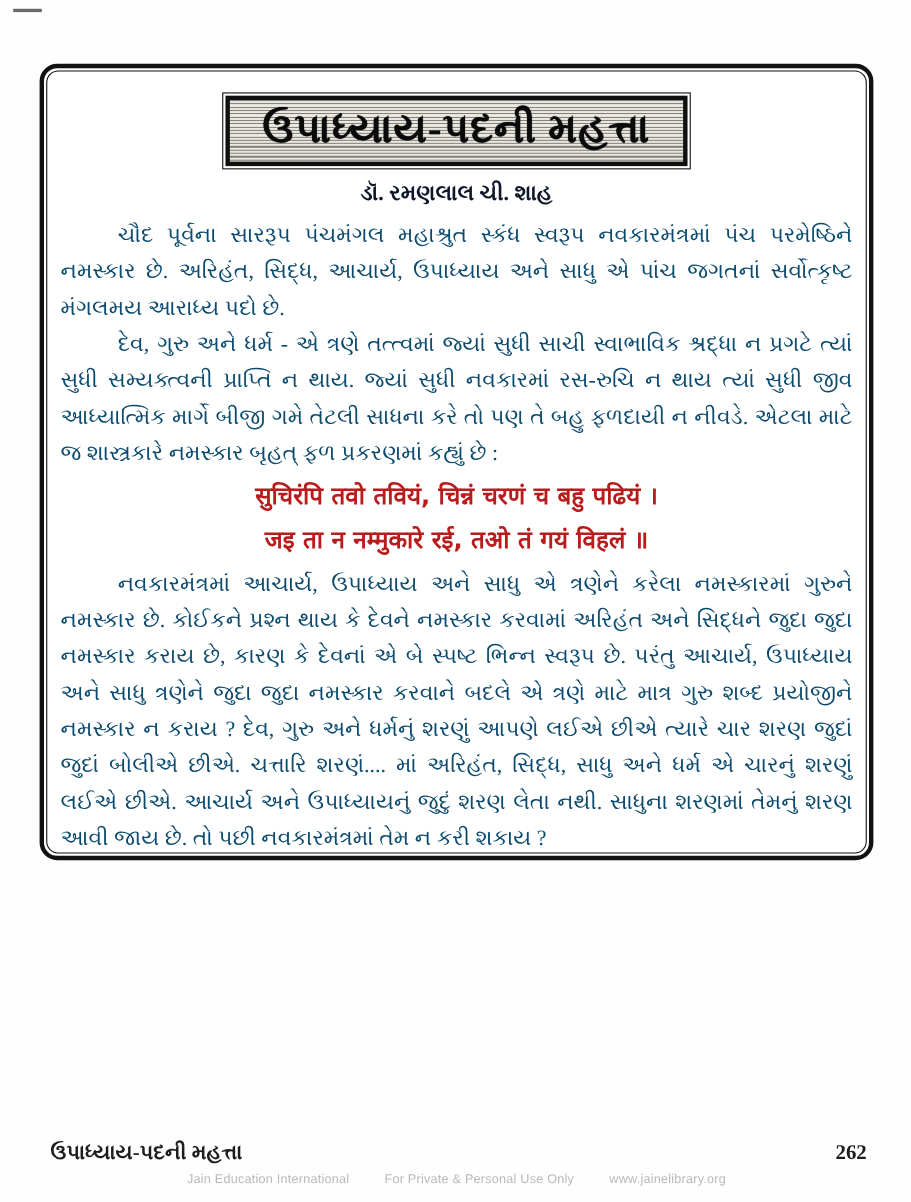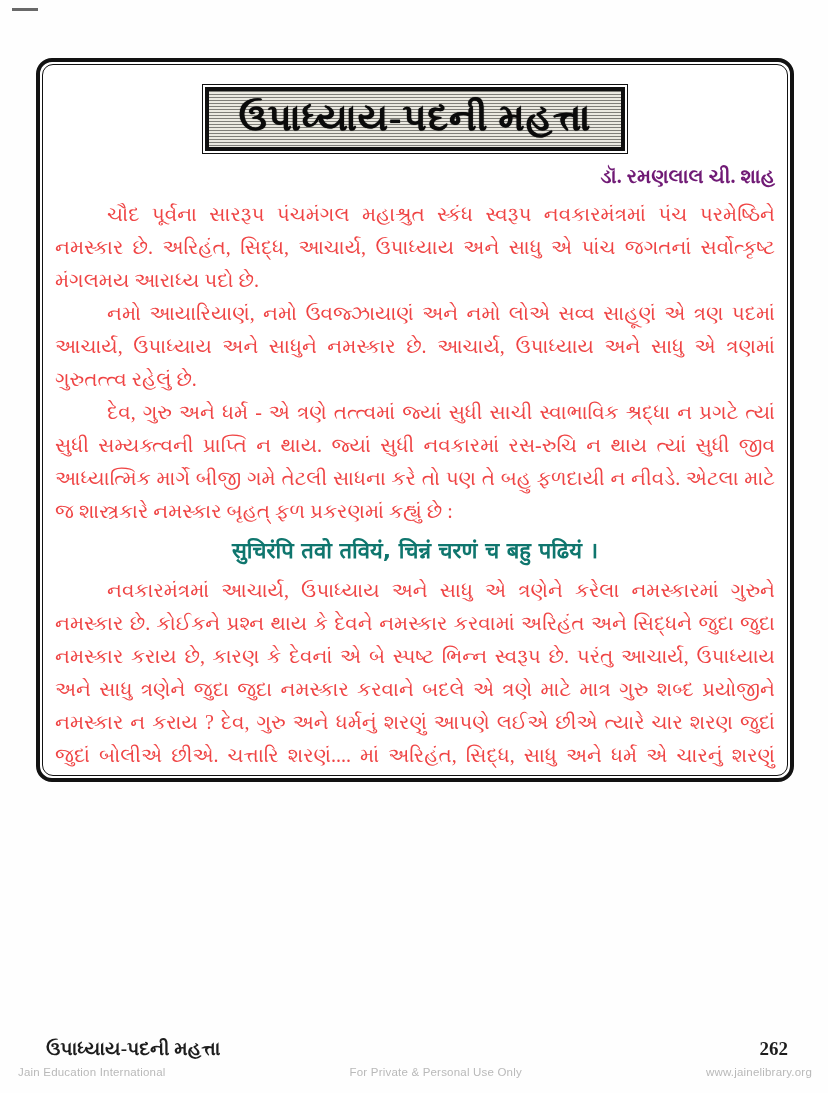--- a/index.html
+++ b/index.html
@@ -58,11 +58,11 @@
   }
 
   .author {
-    text-align: right;
+    text-align: center;
     font-size: 20px;
     font-weight: 700;
     margin: 2px 0 10px 0;
-    color: #701a75;
+    color: #0f172a;
   }
 
   .body-para {

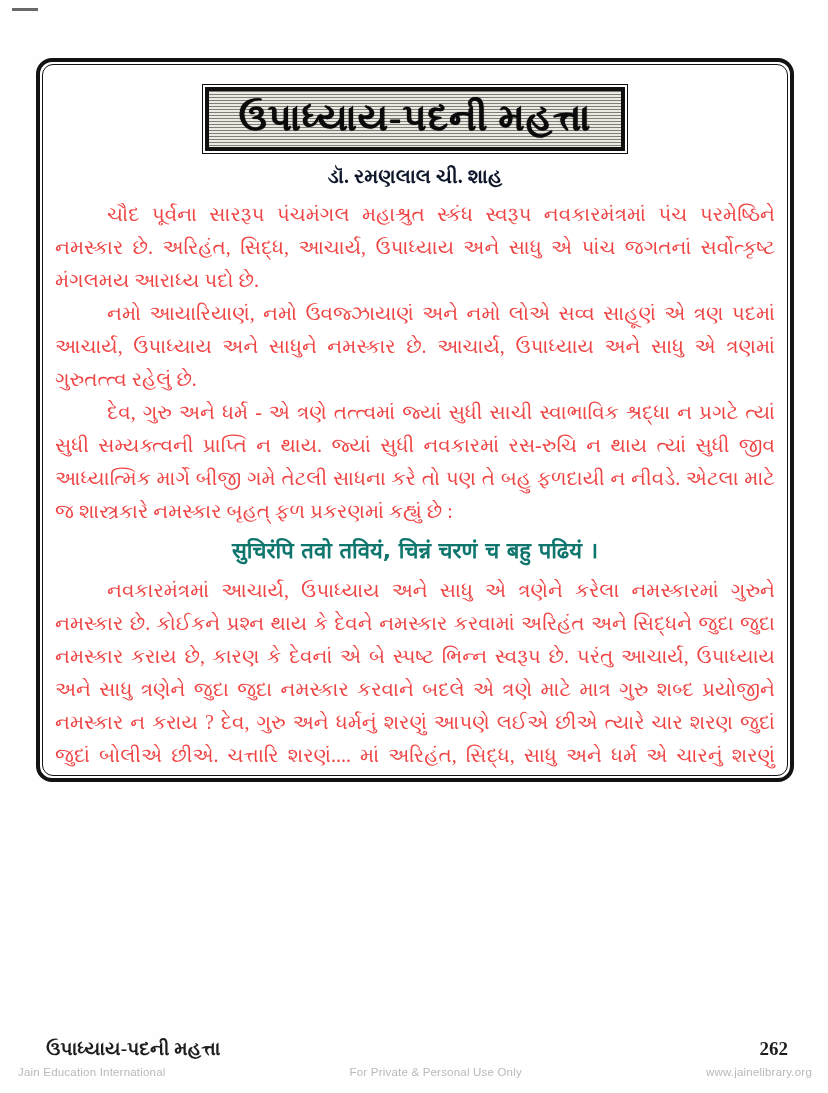--- a/index.html
+++ b/index.html
@@ -71,7 +71,7 @@
     line-height: 33px;
     text-align: justify;
     text-indent: 52px;
-    color: #ef4444;
+    color: #0c4a6e;
   }
 
   .verse {

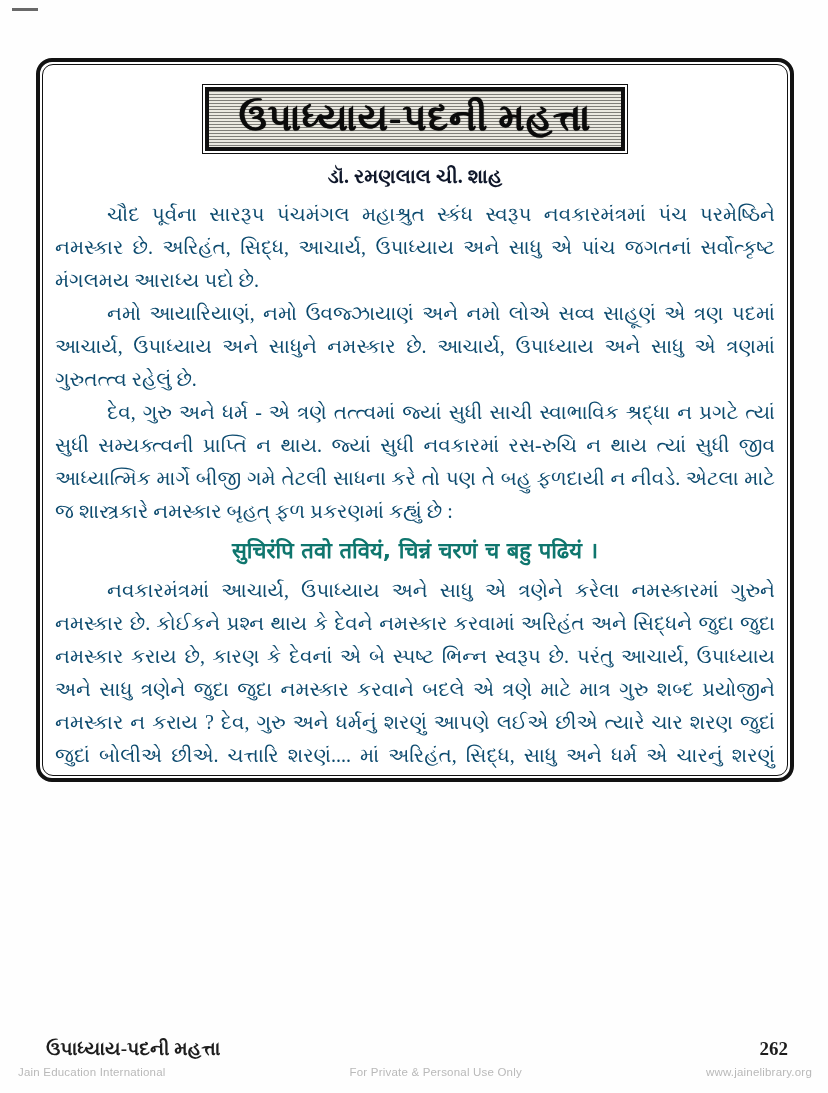--- a/index.html
+++ b/index.html
@@ -123,7 +123,6 @@
       <div class="author">ડૉ. રમણલાલ ચી. શાહ</div>
 
       <p class="body-para">ચૌદ પૂર્વના સારરૂપ પંચમંગલ મહાશ્રુત સ્કંધ સ્વરૂપ નવકારમંત્રમાં પંચ પરમેષ્ઠિને નમસ્કાર છે. અરિહંત, સિદ્ધ, આચાર્ય, ઉપાધ્યાય અને સાધુ એ પાંચ જગતનાં સર્વોત્કૃષ્ટ મંગલમય આરાધ્ય પદો છે.</p>
-      <p class="body-para">નમો આયારિયાણં, નમો ઉવજ્ઝાયાણં અને નમો લોએ સવ્વ સાહૂણં એ ત્રણ પદમાં આચાર્ય, ઉપાધ્યાય અને સાધુને નમસ્કાર છે. આચાર્ય, ઉપાધ્યાય અને સાધુ એ ત્રણમાં ગુરુતત્ત્વ રહેલું છે.</p>
       <p class="body-para">દેવ, ગુરુ અને ધર્મ - એ ત્રણે તત્ત્વમાં જ્યાં સુધી સાચી સ્વાભાવિક શ્રદ્ધા ન પ્રગટે ત્યાં સુધી સમ્યક્ત્વની પ્રાપ્તિ ન થાય. જ્યાં સુધી નવકારમાં રસ-રુચિ ન થાય ત્યાં સુધી જીવ આધ્યાત્મિક માર્ગે બીજી ગમે તેટલી સાધના કરે તો પણ તે બહુ ફળદાયી ન નીવડે. એટલા માટે જ શાસ્ત્રકારે નમસ્કાર બૃહત્ ફળ પ્રકરણમાં કહ્યું છે :</p>
 
       <div class="verse">

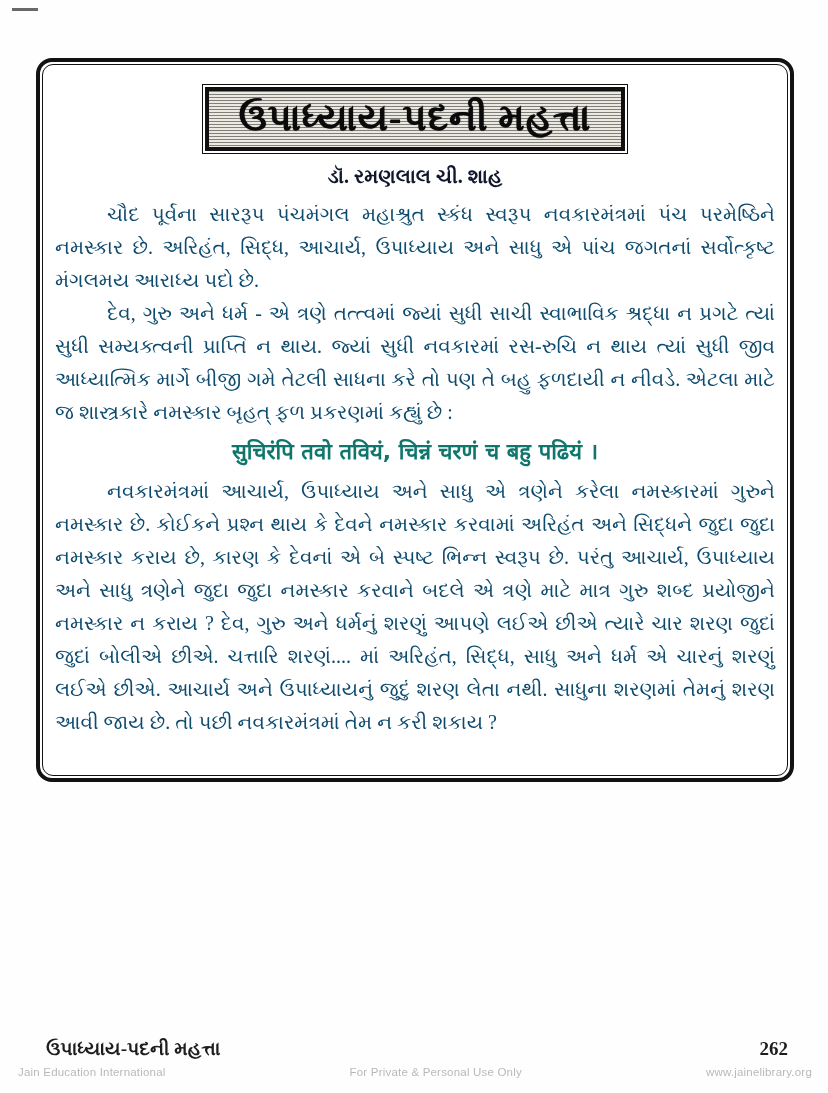--- a/index.html
+++ b/index.html
@@ -80,7 +80,7 @@
     font-size: 22px;
     line-height: 40px;
     margin: 3px 0 3px 0;
-    color: #0f766e;
+    color: #b91c1c;
     font-family: "DejaVu Sans", sans-serif;
   }
 

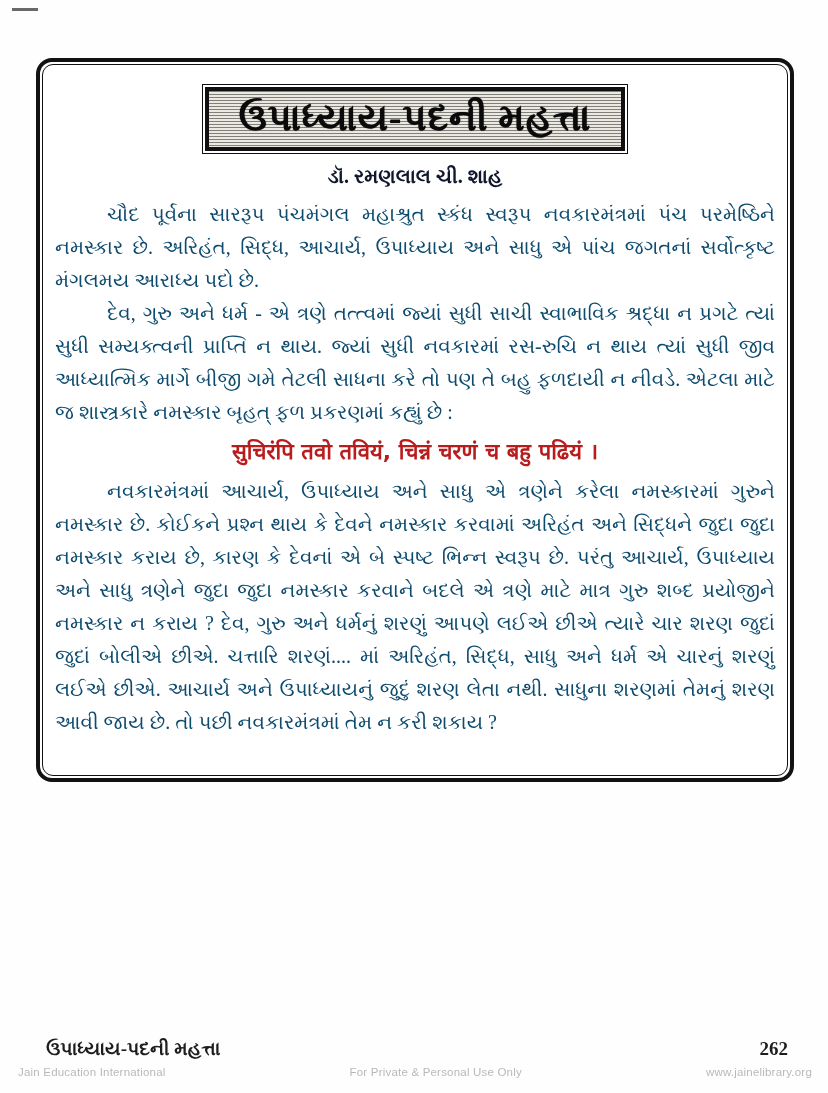--- a/index.html
+++ b/index.html
@@ -127,6 +127,7 @@
 
       <div class="verse">
         <div>सुचिरंपि तवो तवियं, चिन्नं चरणं च बहु पढियं ।</div>
+        <div>जइ ता न नम्मुकारे रई, तओ तं गयं विहलं ॥</div>
       </div>
 
       <p class="body-para">નવકારમંત્રમાં આચાર્ય, ઉપાધ્યાય અને સાધુ એ ત્રણેને કરેલા નમસ્કારમાં ગુરુને નમસ્કાર છે. કોઈકને પ્રશ્ન થાય કે દેવને નમસ્કાર કરવામાં અરિહંત અને સિદ્ધને જુદા જુદા નમસ્કાર કરાય છે, કારણ કે દેવનાં એ બે સ્પષ્ટ ભિન્ન સ્વરૂપ છે. પરંતુ આચાર્ય, ઉપાધ્યાય અને સાધુ ત્રણેને જુદા જુદા નમસ્કાર કરવાને બદલે એ ત્રણે માટે માત્ર ગુરુ શબ્દ પ્રયોજીને નમસ્કાર ન કરાય ? દેવ, ગુરુ અને ધર્મનું શરણું આપણે લઈએ છીએ ત્યારે ચાર શરણ જુદાં જુદાં બોલીએ છીએ. ચત્તારિ શરણં.... માં અરિહંત, સિદ્ધ, સાધુ અને ધર્મ એ ચારનું શરણું લઈએ છીએ. આચાર્ય અને ઉપાધ્યાયનું જુદું શરણ લેતા નથી. સાધુના શરણમાં તેમનું શરણ આવી જાય છે. તો પછી નવકારમંત્રમાં તેમ ન કરી શકાય ?</p>

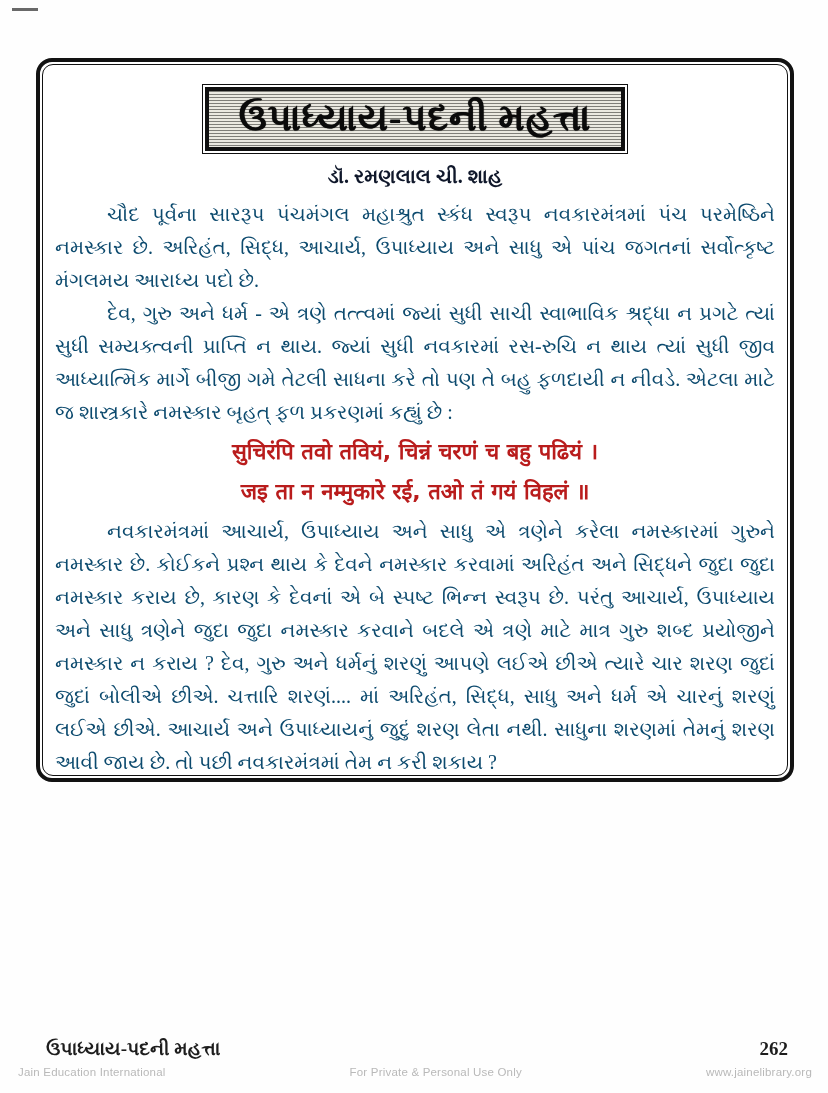--- a/index.html
+++ b/index.html
@@ -99,11 +99,12 @@
     position: absolute;
     left: 18px; right: 16px; top: 1066px;
     display: flex;
-    justify-content: space-between;
+    justify-content: center;
     font-family: "Liberation Sans", "DejaVu Sans", sans-serif;
     font-size: 11.5px;
     color: #b9b9b9;
     letter-spacing: .2px;
+    gap: 32px;
   }
 </style>
 </head>

